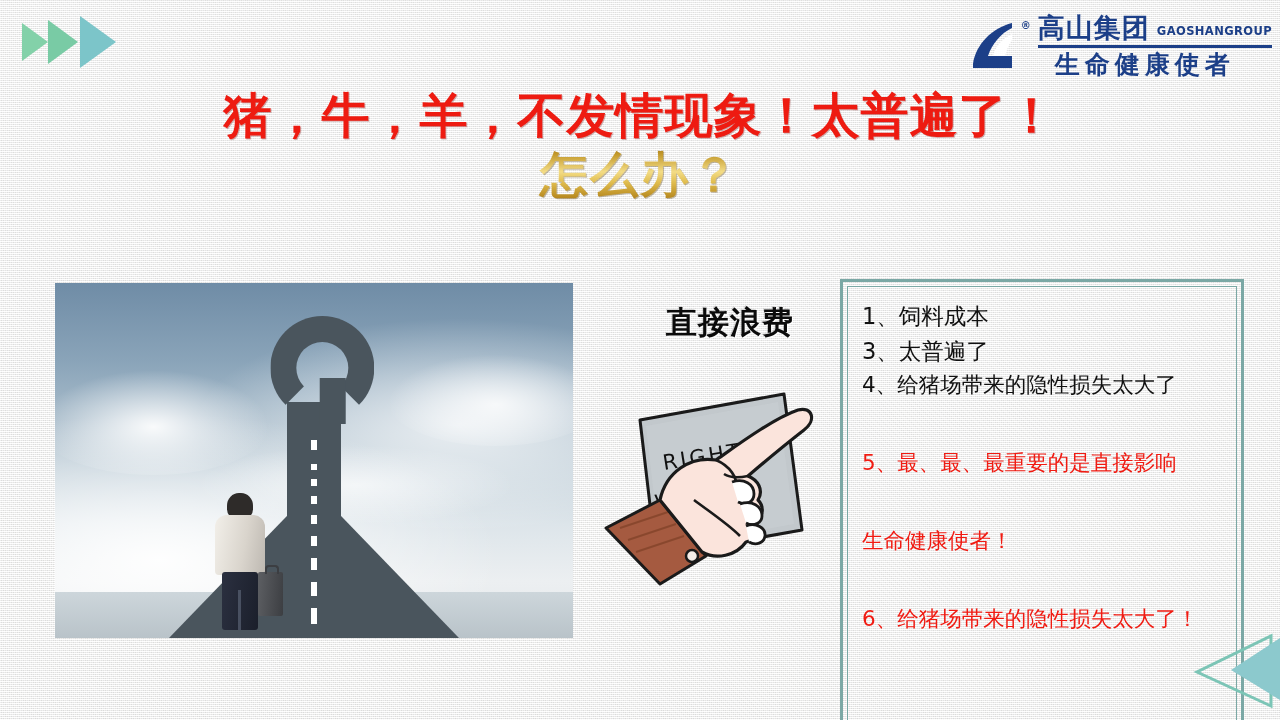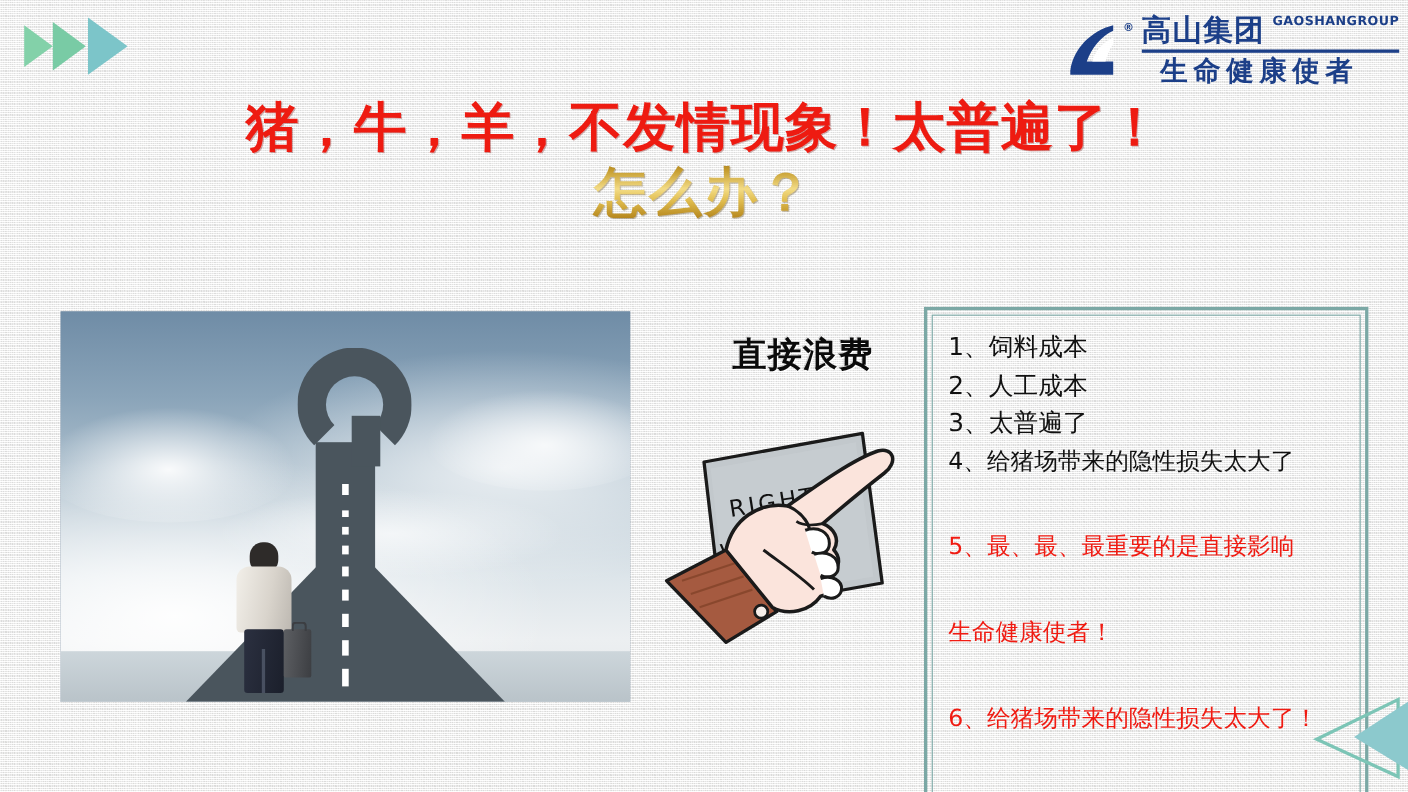--- a/index.html
+++ b/index.html
@@ -28,7 +28,7 @@
   .logo-mark{width:62px;height:62px;position:relative;flex:0 0 auto;}
   .logo-reg{position:absolute;right:-1px;top:6px;font-size:10px;color:#1c3f88;font-weight:bold;}
   .logo-txt{display:flex;flex-direction:column;justify-content:center;line-height:1;}
-  .logo-row1{display:flex;gap:7px;}
+  .logo-row1{display:flex;align-items:flex-end;gap:7px;}
   .logo-cn1{font-size:27px;font-weight:bold;color:#1c3f88;letter-spacing:1px;
             font-family:"DejaVu Sans","Liberation Sans",sans-serif;}
   .logo-en{font-size:11.5px;font-weight:bold;color:#1c3f88;letter-spacing:.4px;padding-bottom:3px;}

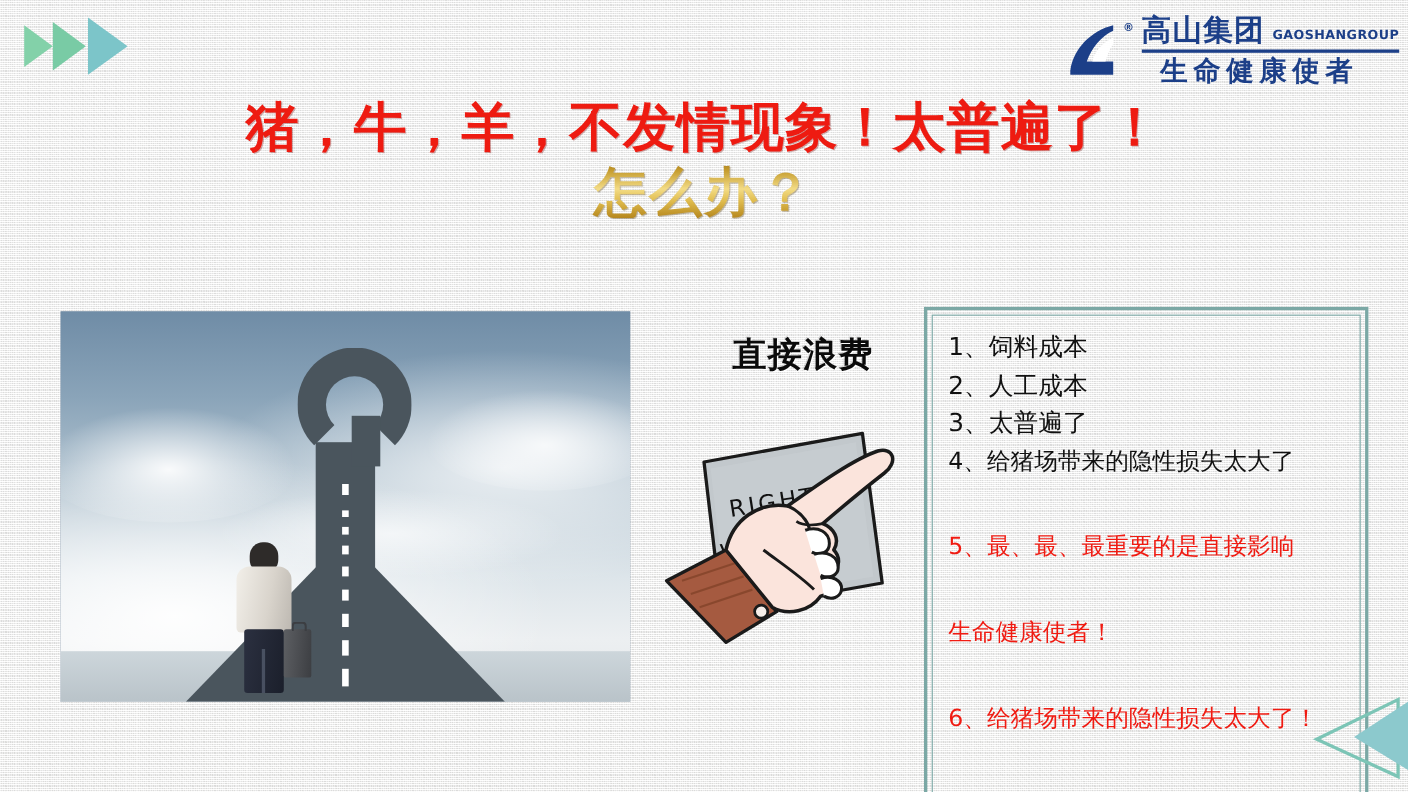--- a/index.html
+++ b/index.html
@@ -230,9 +230,6 @@
         <span class="num">1、</span><span>饲料成本</span>
       </div>
 
-      <div class="li">
-        <span class="num">2、</span><span>人工成本</span>
-      </div>
 
       <div class="li">
         <span class="num">3、</span><span>太普遍了</span>

